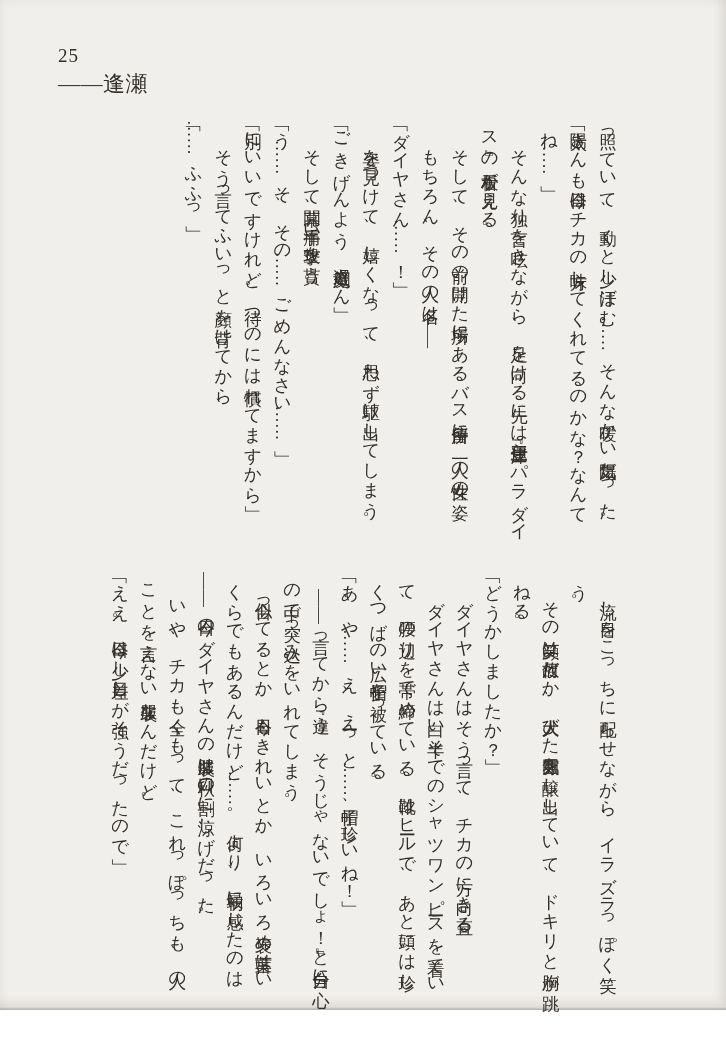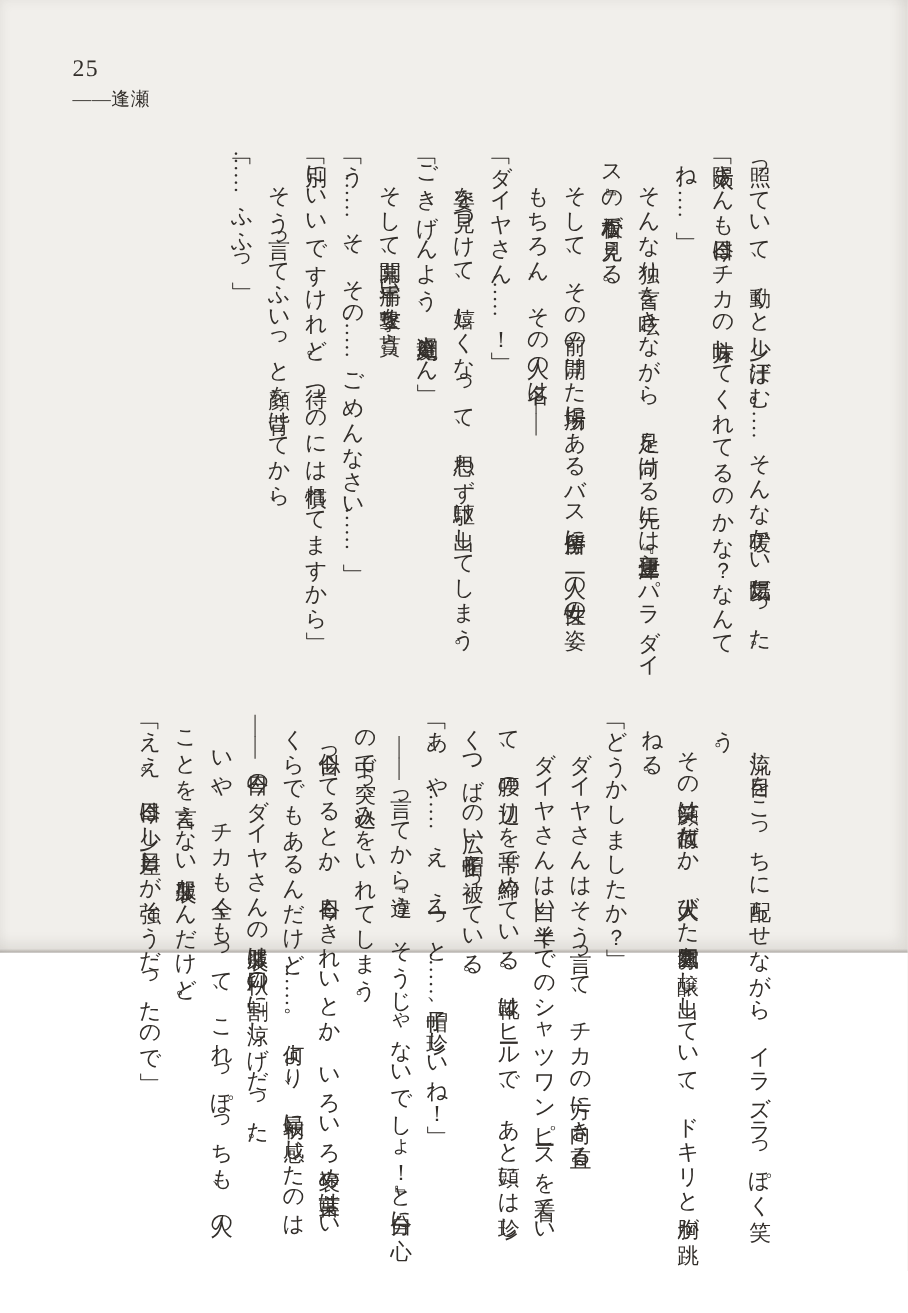--- a/index.html
+++ b/index.html
@@ -15,7 +15,7 @@
   .page {
     position: relative;
     width: 726px;
-    height: 762px;
+    height: 1010px;
     background: var(--paper, #f1efeb);
     color: var(--ink, #322e2a);
     

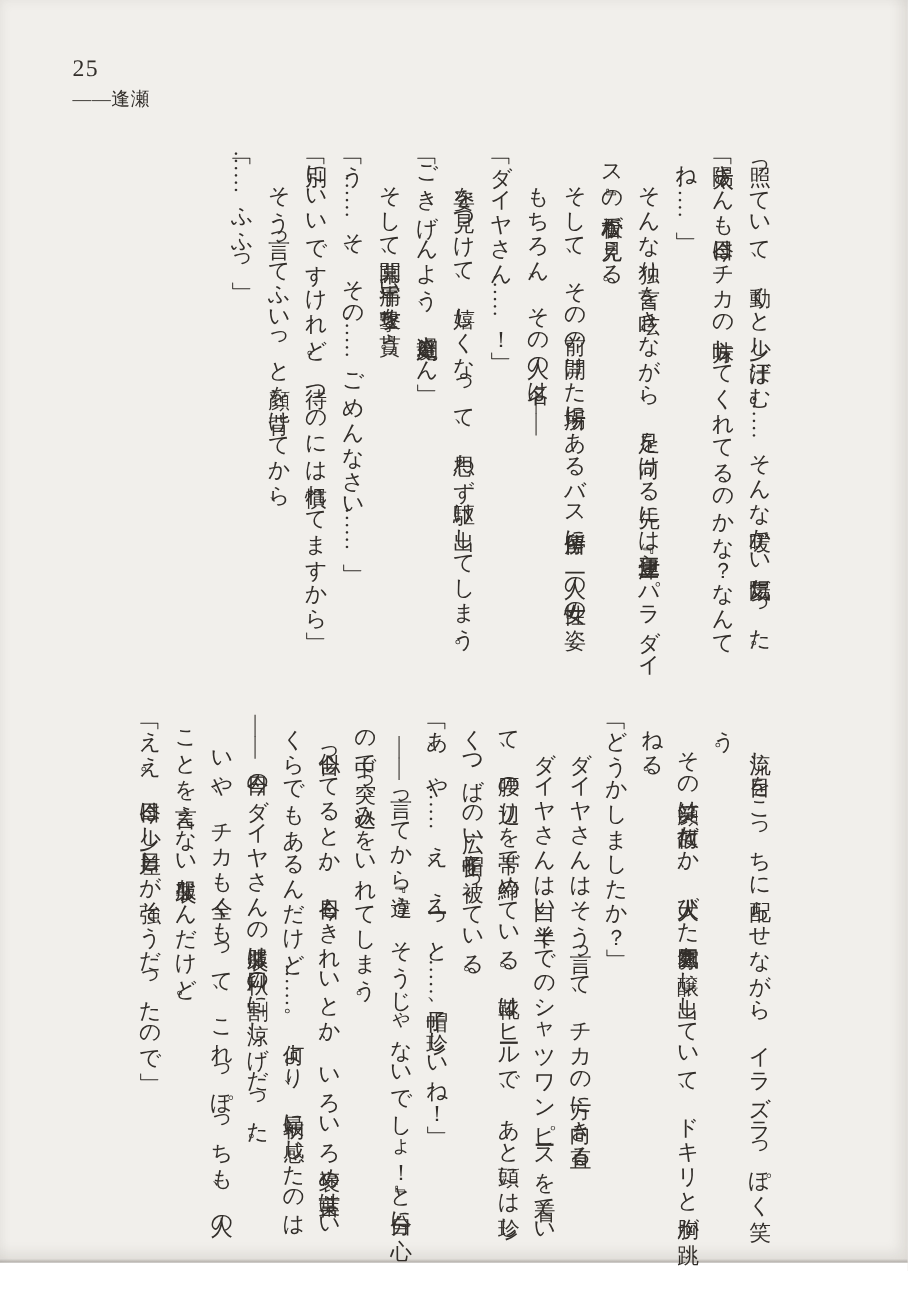--- a/index.html
+++ b/index.html
@@ -43,7 +43,7 @@
   }
   .chapter {
     margin-top: 8px;
-    font-size: 15px;
+    font-size: 22px;
     letter-spacing: 0.5px;
     white-space: nowrap;
   }

